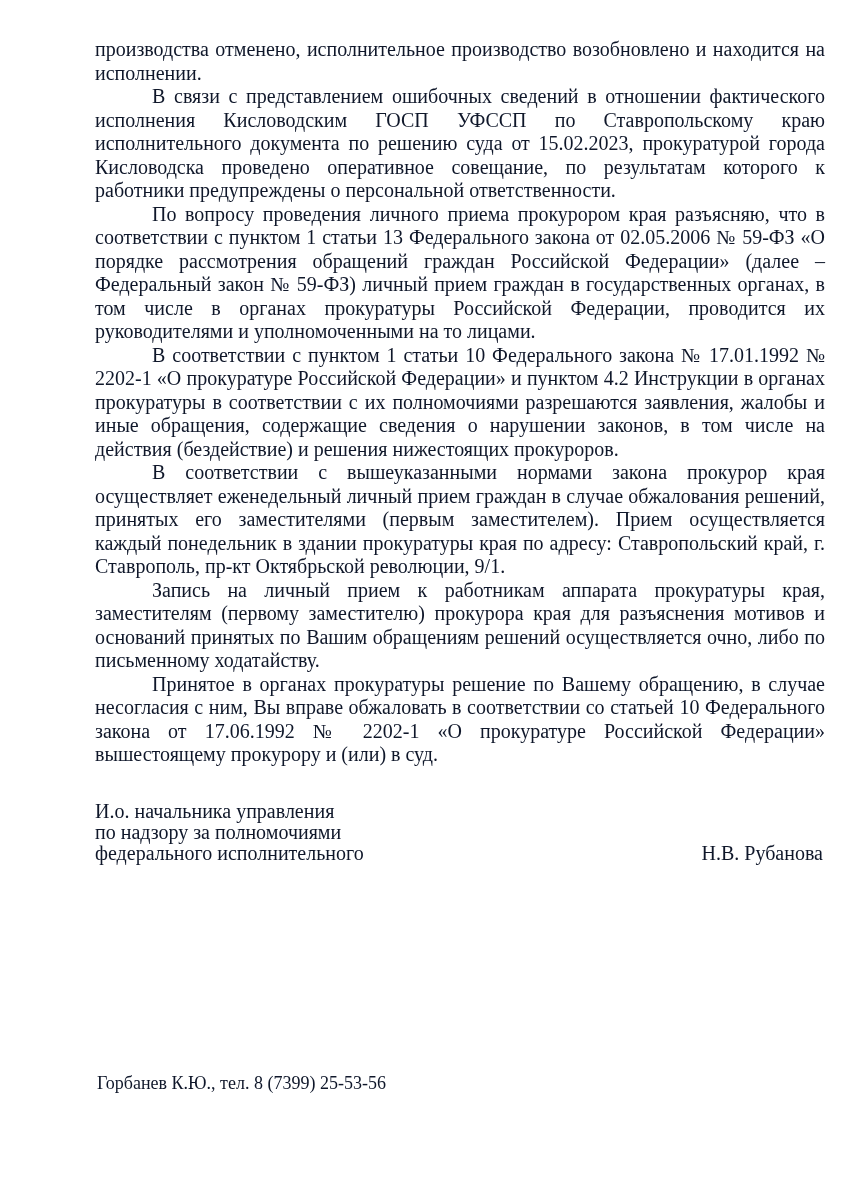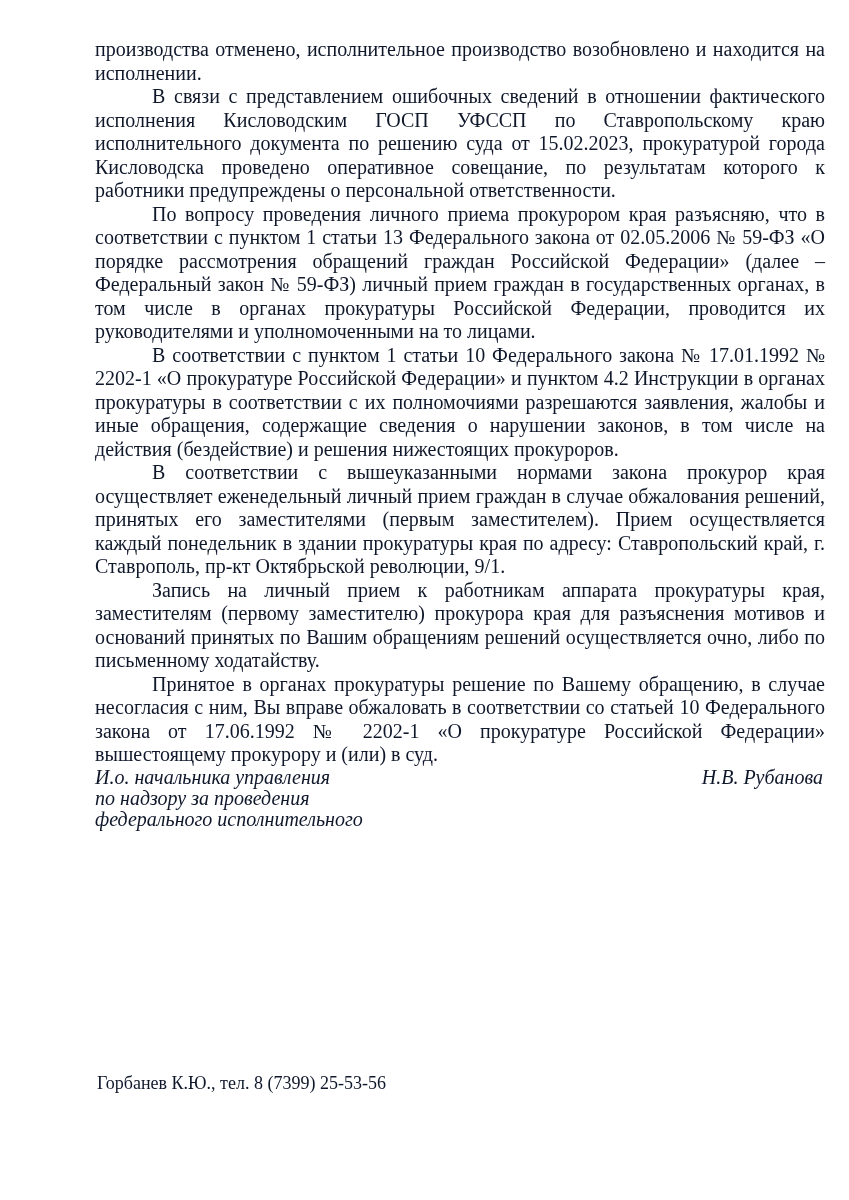--- a/index.html
+++ b/index.html
@@ -34,13 +34,13 @@
     text-indent: 0;
   }
   .signature-block {
+    margin-top: 34px;
     display: flex;
     justify-content: space-between;
-    align-items: flex-start;
+    align-items: flex-end;
     text-align: left;
     font-size: 20px;
     line-height: 21px;
-    font-style: italic;
   }
   .signature-position div {
     white-space: nowrap;

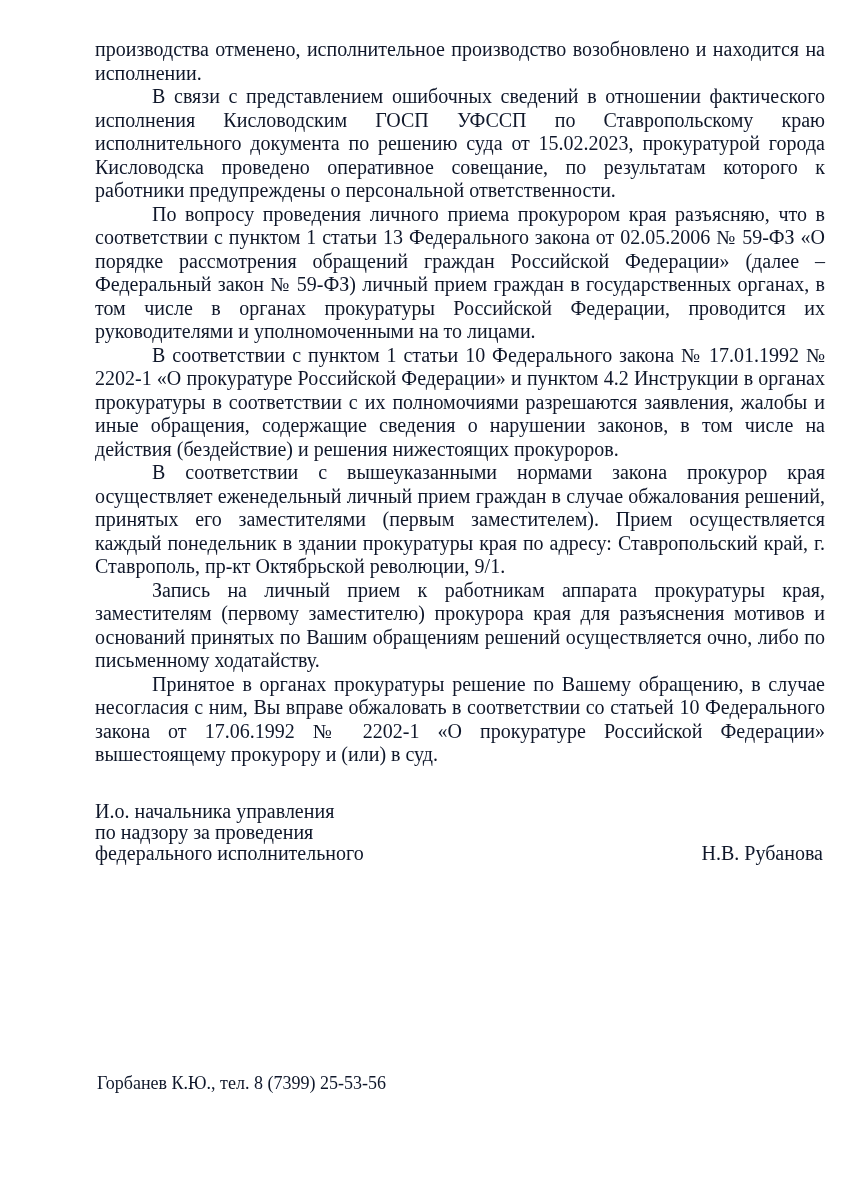--- a/index.html
+++ b/index.html
@@ -74,7 +74,7 @@
     <div class="signature-block">
       <div class="signature-position">
         <div>И.о. начальника управления</div>
-        <div>по надзору за проведения</div>
+        <div>по надзору за полномочиями</div>
         <div>федерального исполнительного</div>
       </div>
       <div class="signature-name">Н.В. Рубанова</div>

